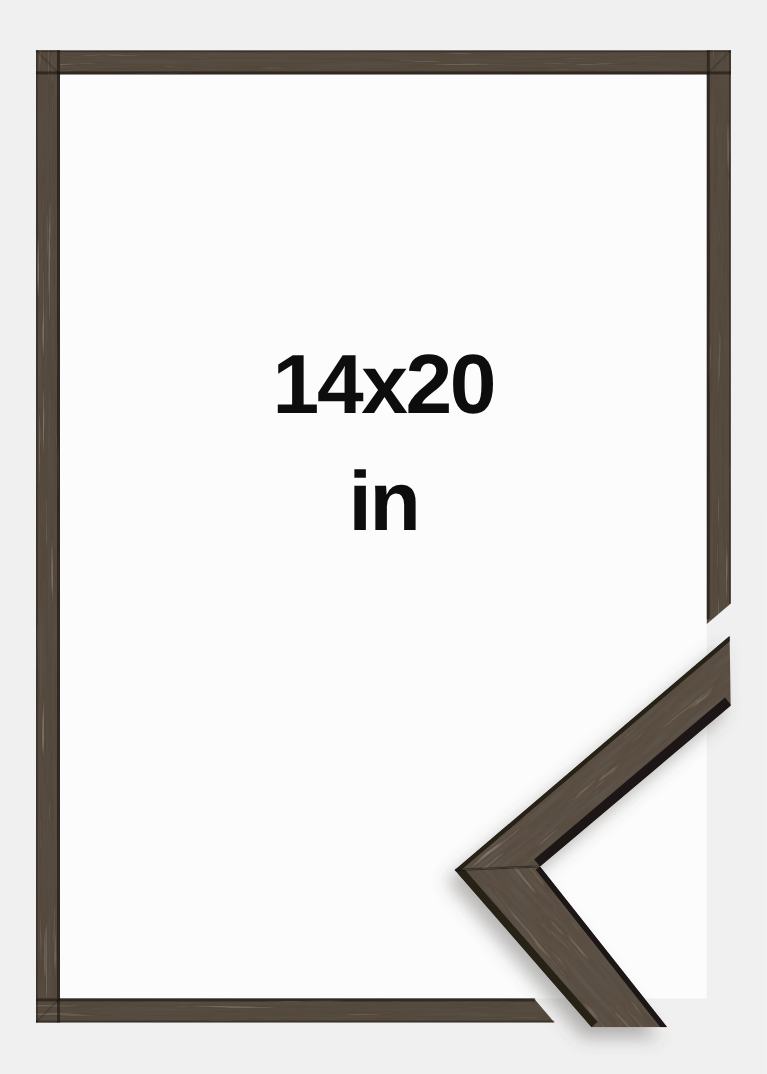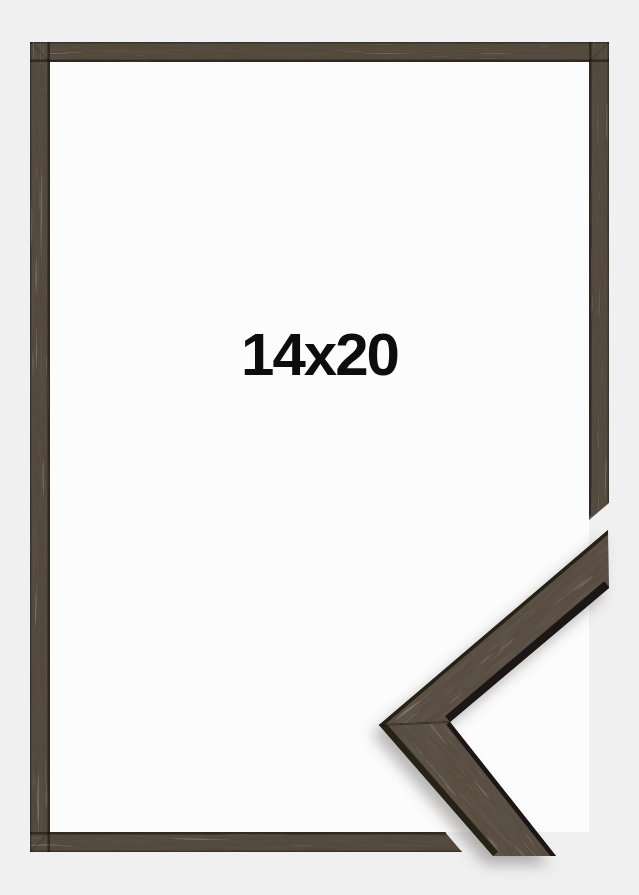--- a/index.html
+++ b/index.html
@@ -12,9 +12,8 @@
   .frame-svg{position:absolute;left:0;top:0;width:639px;height:895px;display:block;}
   .size-label{
     position:absolute;left:0;right:0;top:271px;text-align:center;
-    font-weight:700;font-size:60px;line-height:98px;letter-spacing:-2px;
+    font-weight:700;font-size:70px;line-height:98px;letter-spacing:-2px;
     color:var(--text);
-    margin-top:35px;
   }
   .size-label .line{display:block;}
 </style>

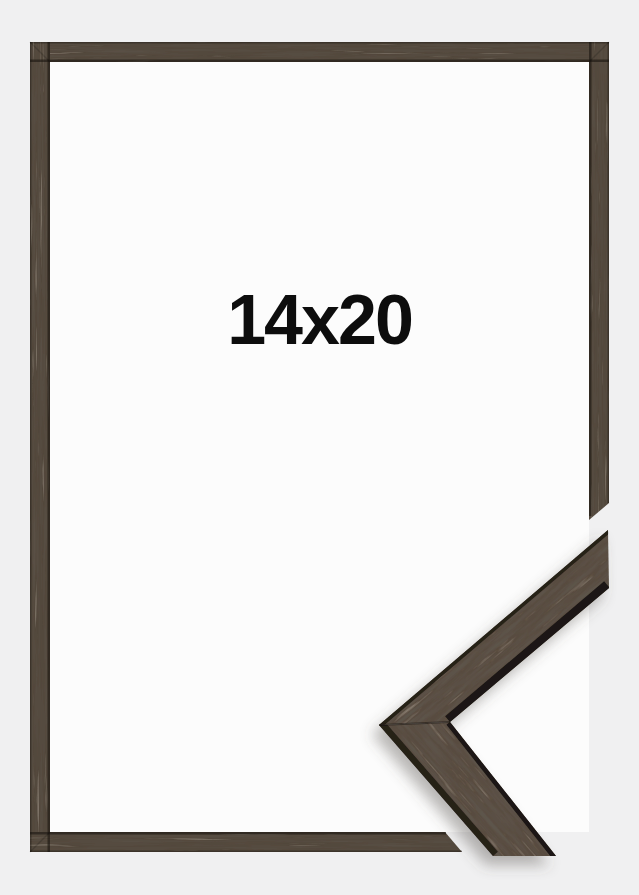--- a/index.html
+++ b/index.html
@@ -112,6 +112,7 @@
 
   <div class="size-label">
     <span class="line">14x20</span>
+    <span class="line">in</span>
   </div>
 
 </div>

